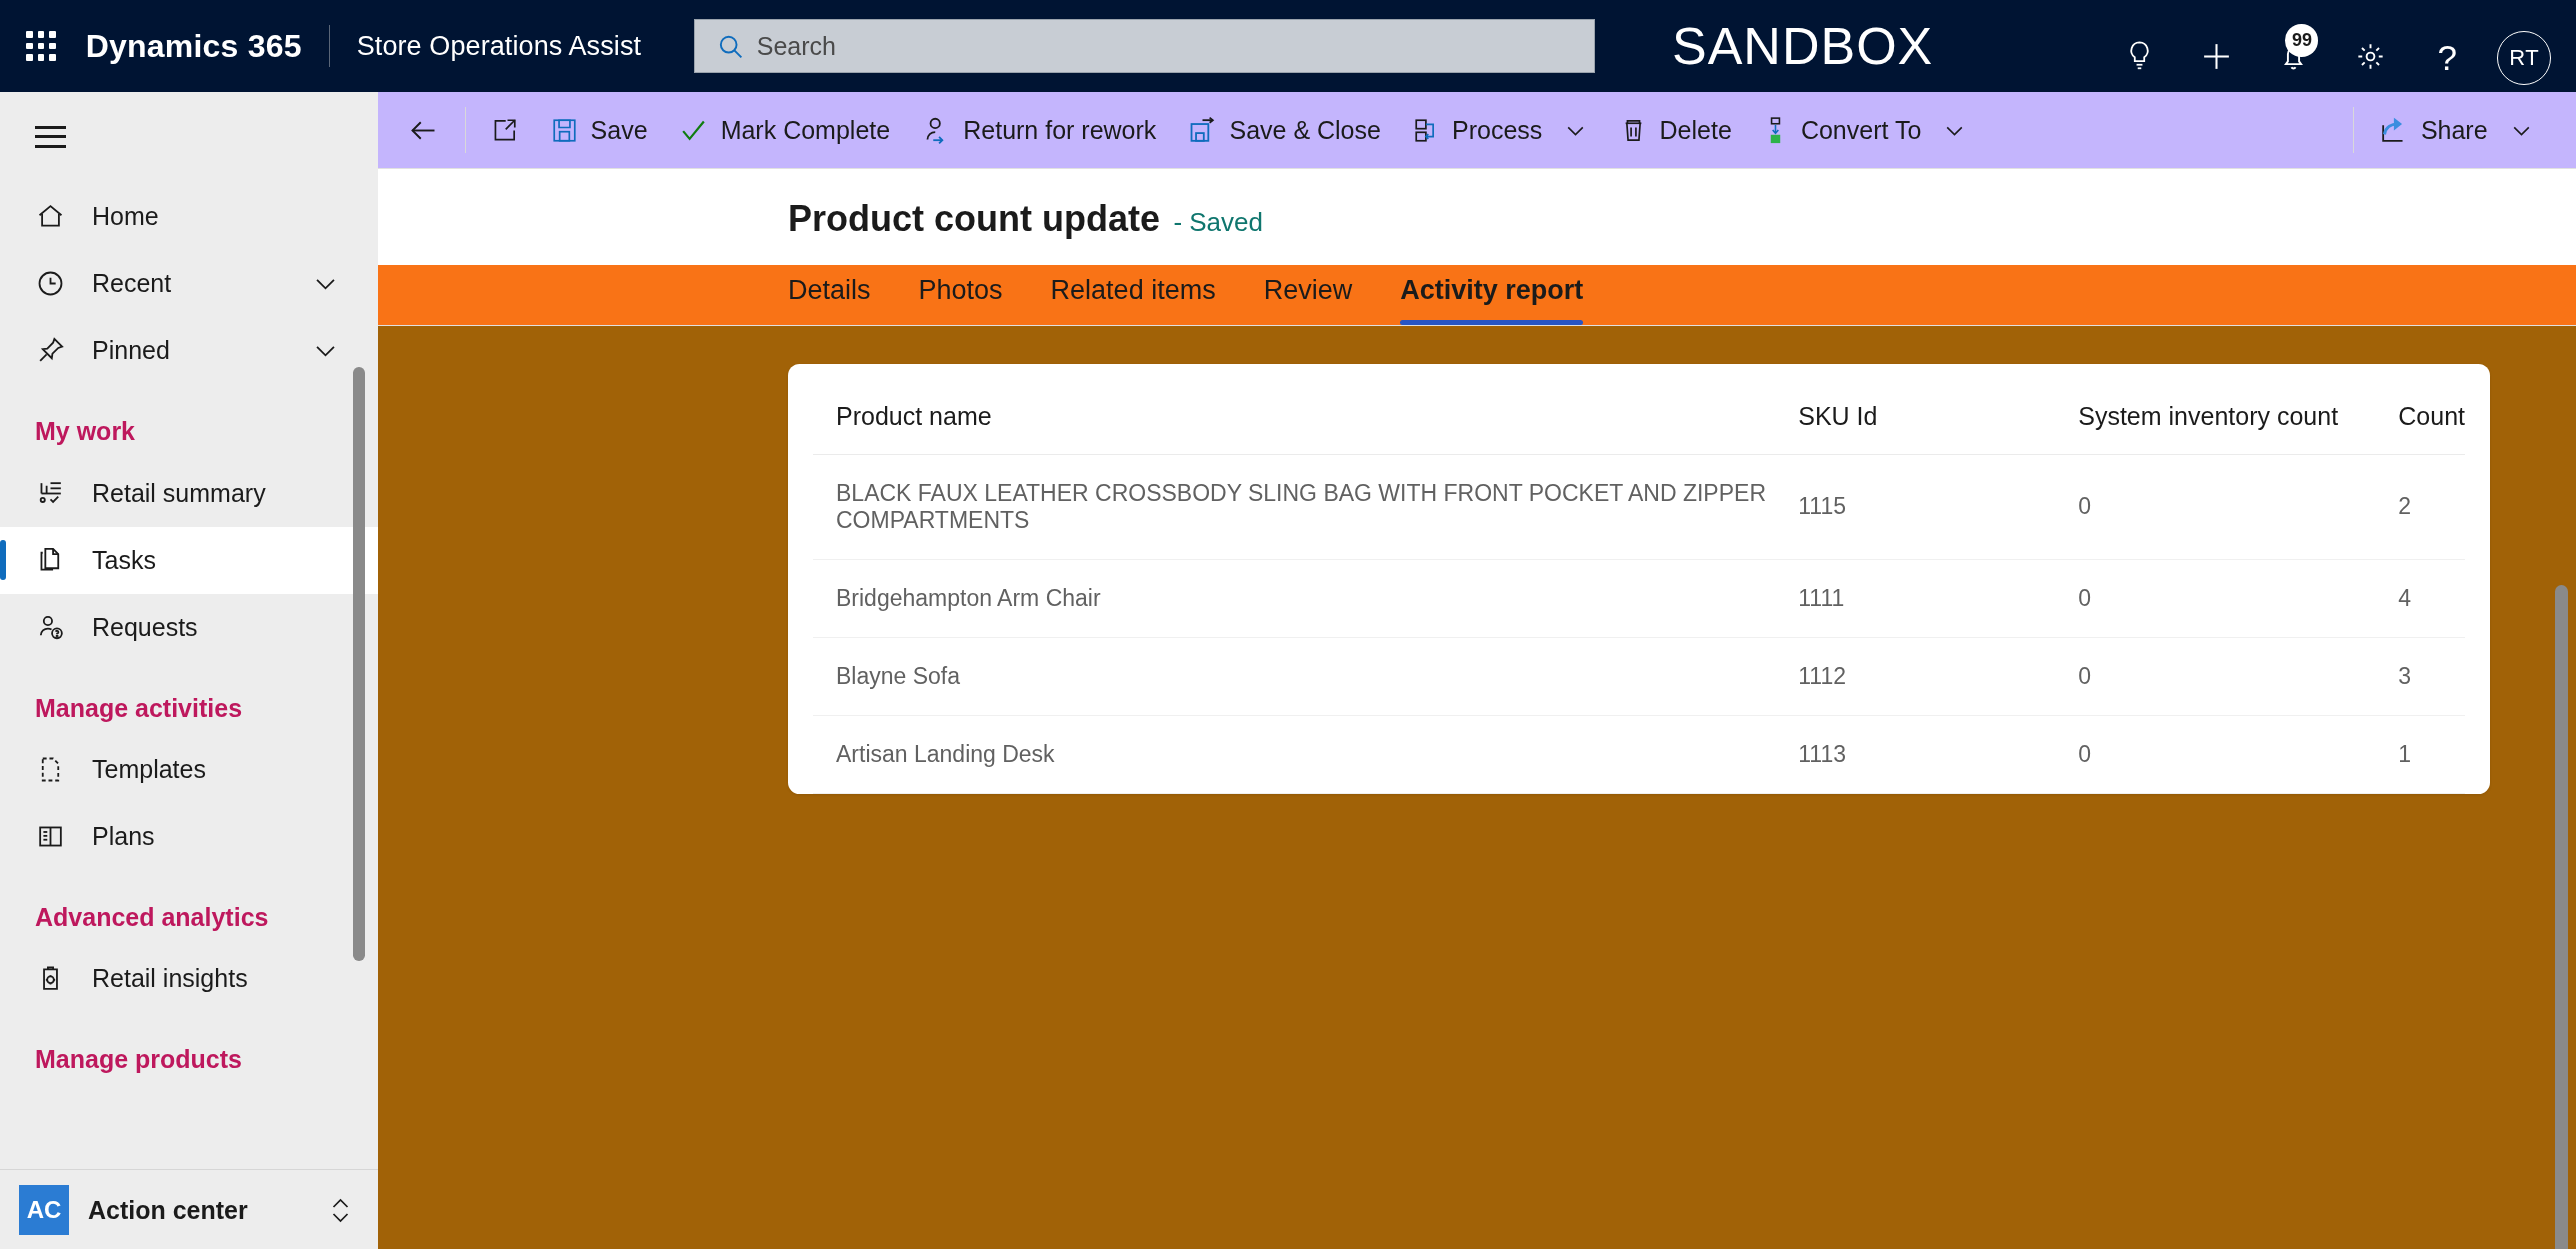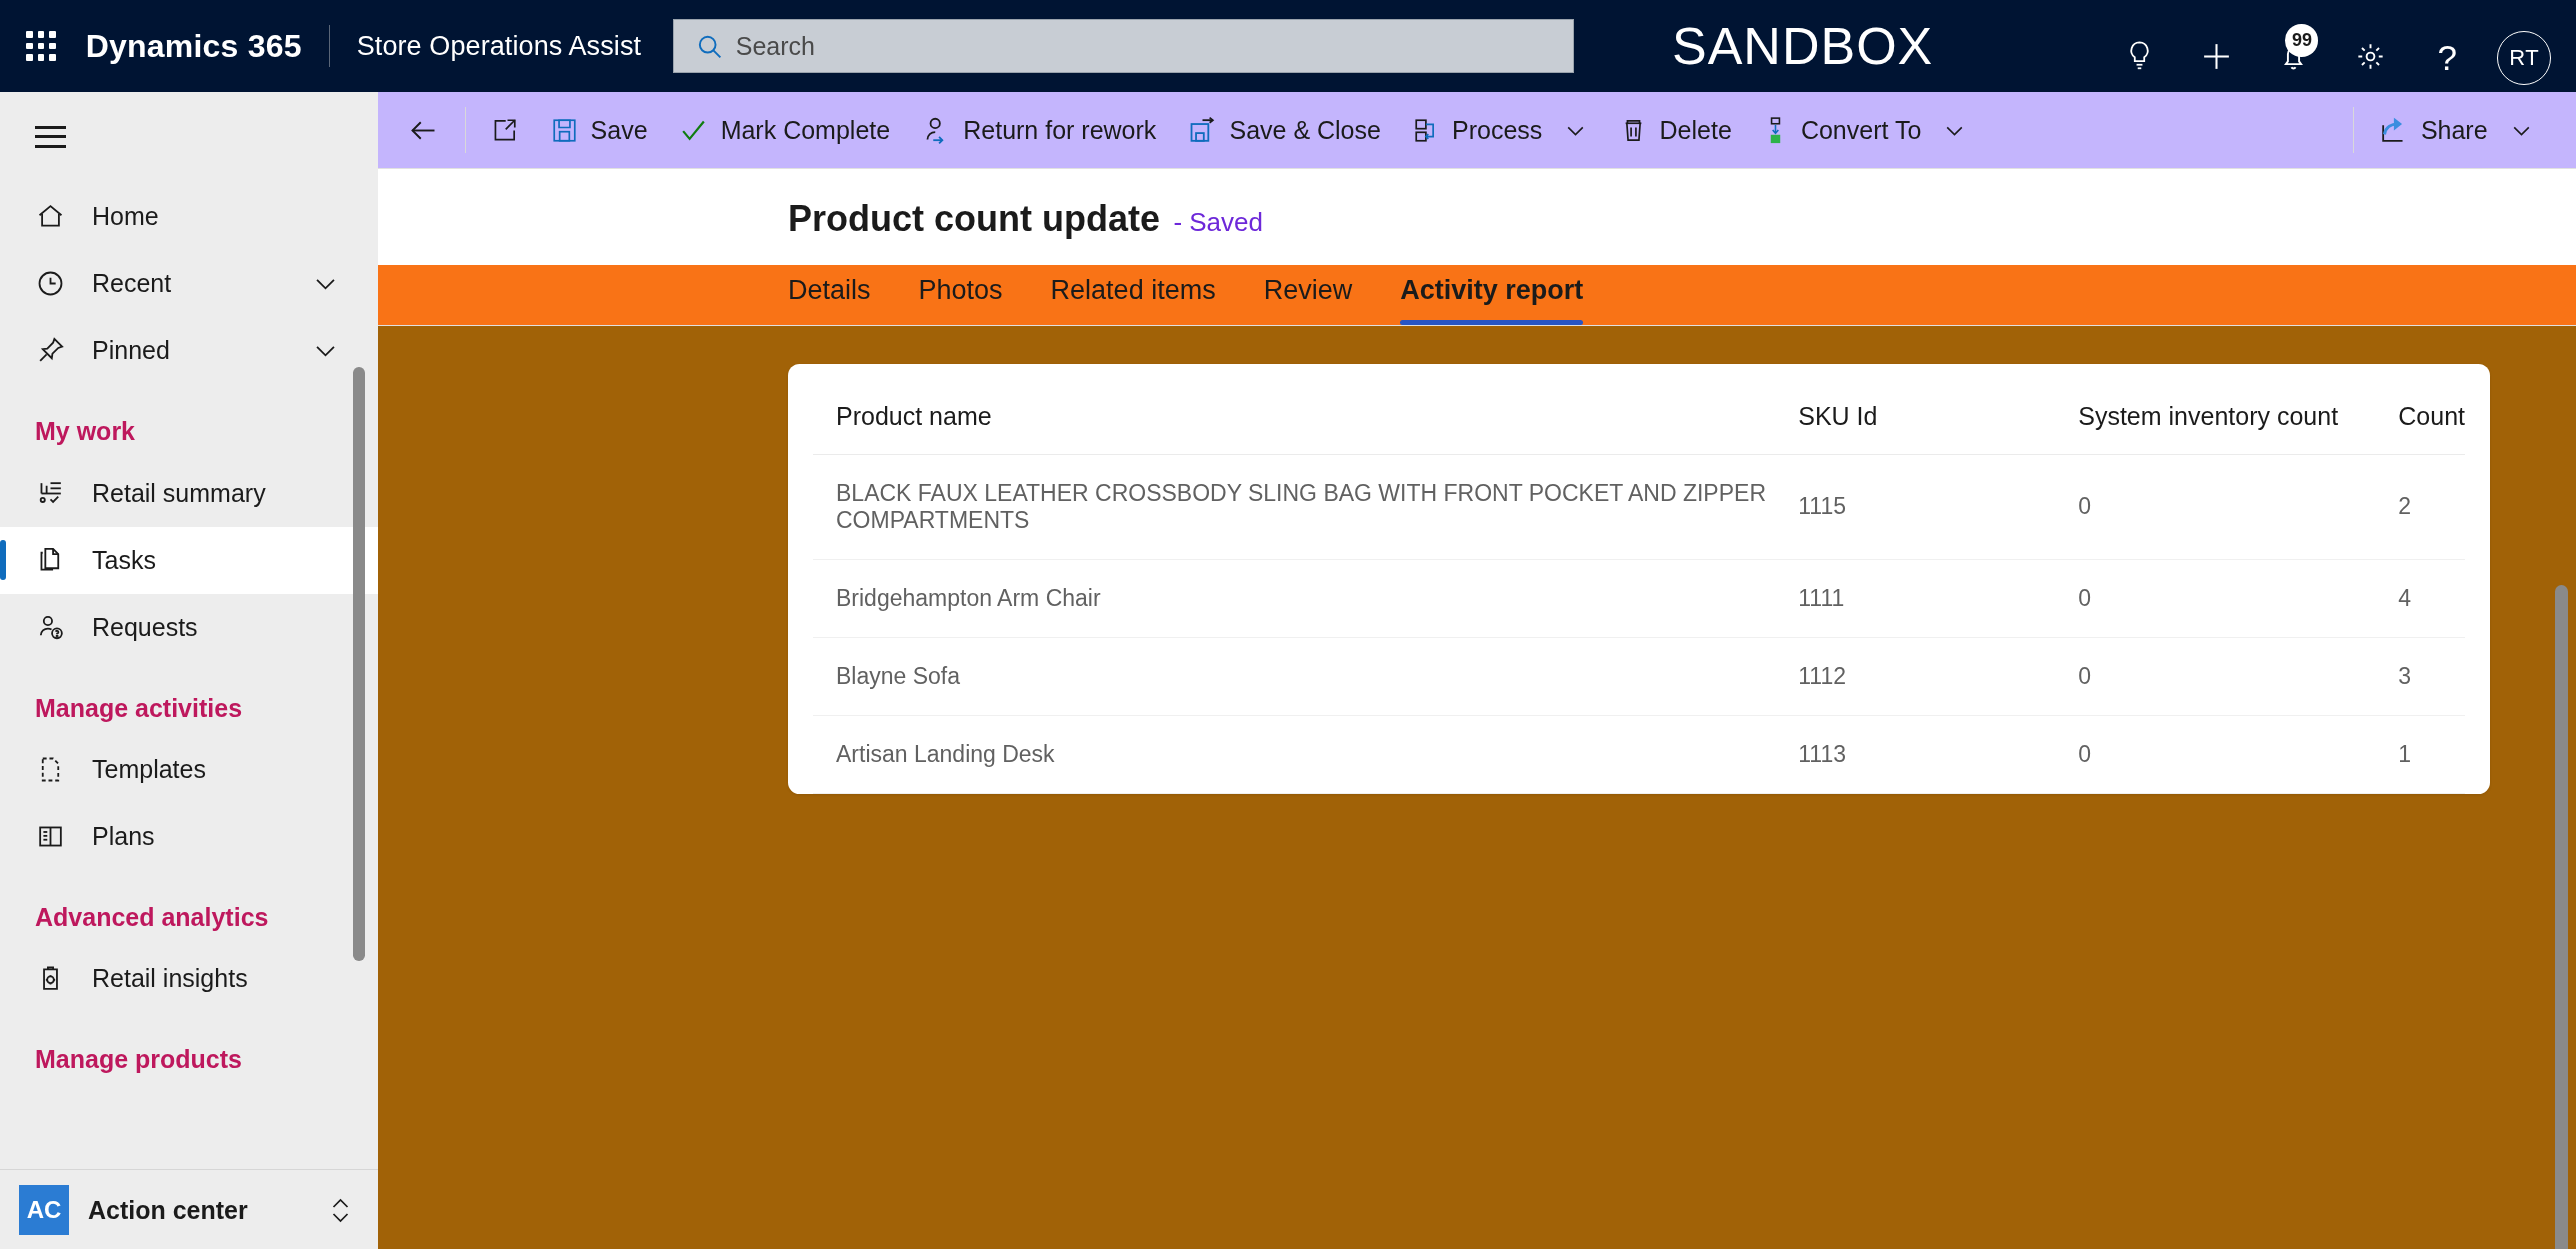--- a/index.html
+++ b/index.html
@@ -36,7 +36,7 @@
   .appname {
     font-size: 27px; padding: 0 0 0 27px; white-space: nowrap; letter-spacing: 0.1px;
   }
-  .searchwrap { margin-left: 32px; }
+  .searchwrap { margin-left: 53px; }
   .searchbox {
     width: 901px; height: 54px; background: #c8cdd4;
     border: 1px solid #9aa3ad;

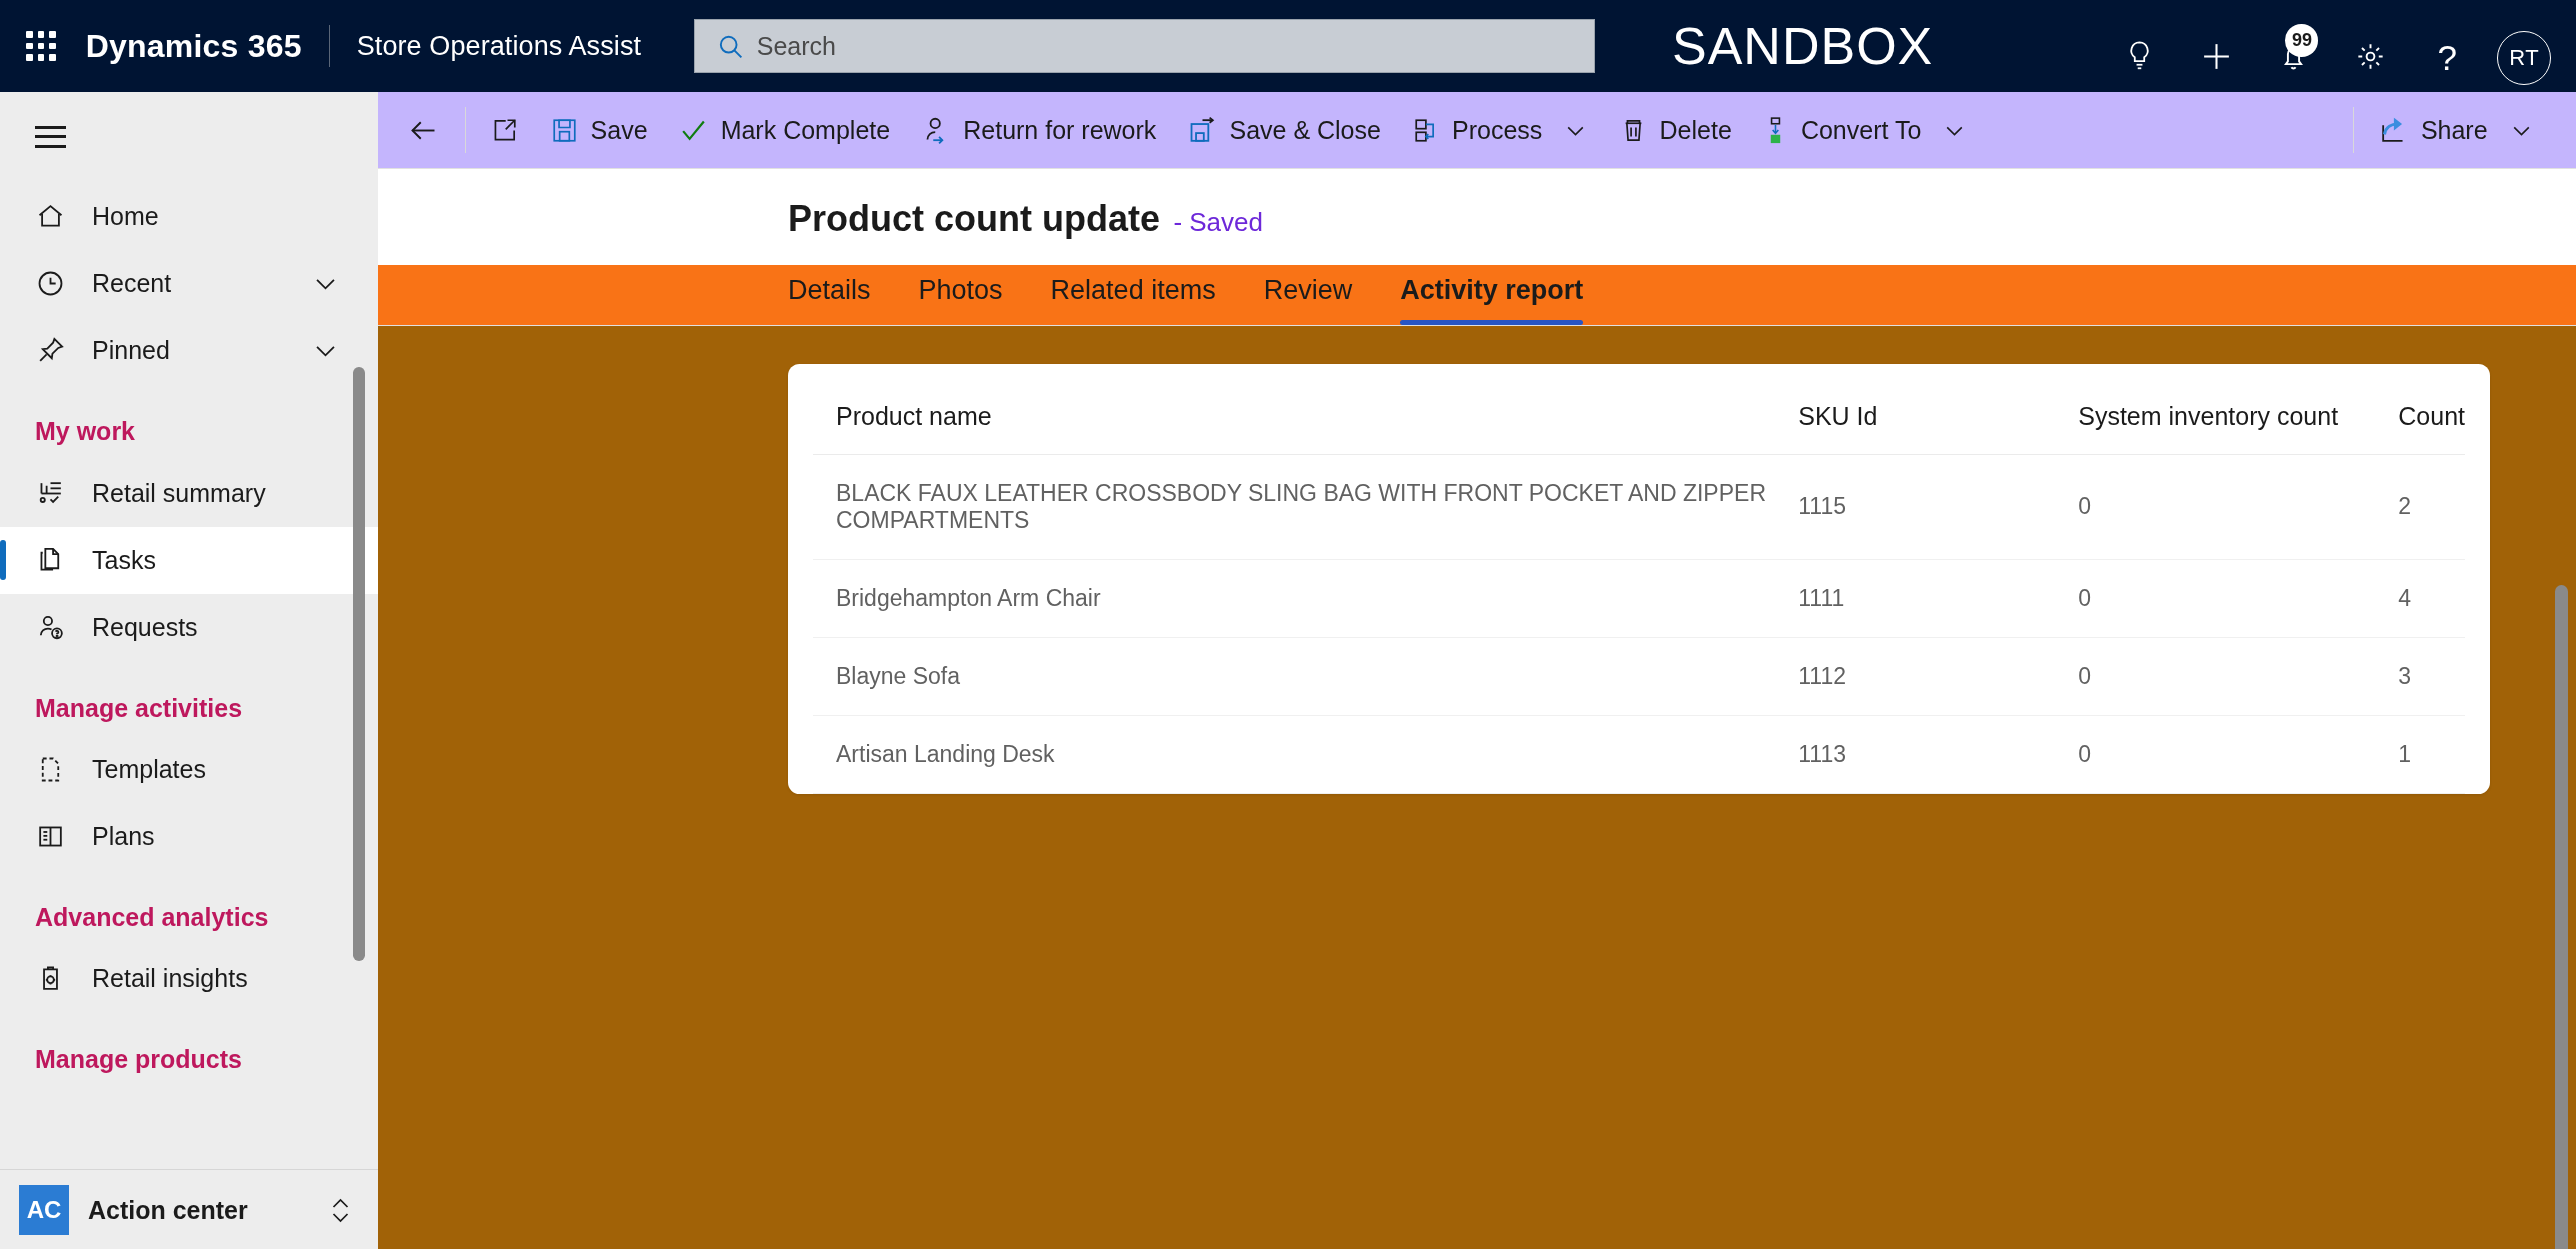--- a/index.html
+++ b/index.html
@@ -150,7 +150,7 @@
   .pagehead { padding: 29px 0 0 410px; background: #ffffff; flex: none; }
   .titleline { display: flex; align-items: baseline; }
   .ptitle { font-size: 36px; font-weight: bold; color: #1b1b1b; }
-  .psaved { font-size: 26px; color: #6d28d9; margin-left: 13.4px; }
+  .psaved { font-size: 26px; color: #0f766e; margin-left: 13.4px; }
   .psub { font-size: 25px; color: #1b1b1b; margin-top: 9.6px; }
 
   

